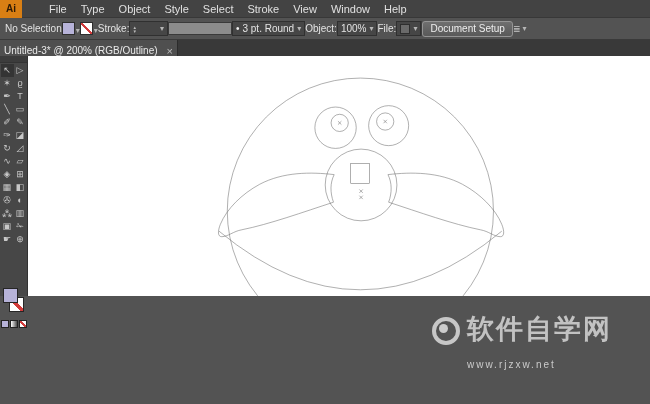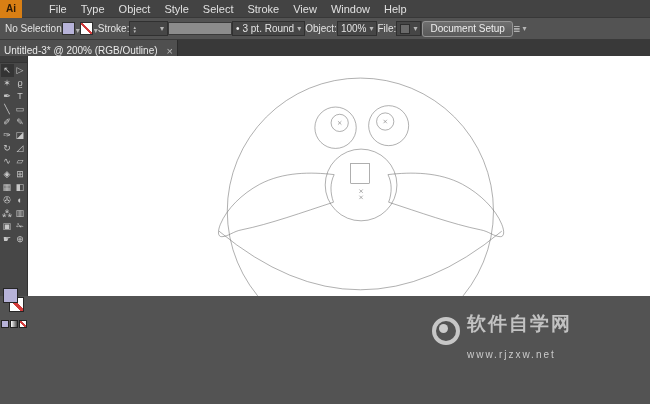--- a/index.html
+++ b/index.html
@@ -64,7 +64,7 @@
   .watermark { position:absolute; left:404px; top:255px; display:flex; gap:7px; }
   .wm-logo { width:28px; height:28px; border:4px solid #c7c7c7; border-radius:50%; margin-top:6px; position:relative; }
   .wm-logo::after { content:""; position:absolute; left:3px; top:3px; width:9px; height:9px; border-radius:50%; background:#cccccc; }
-  .wm-title { font-size:19px; font-weight:bold; color:#c2c2c2; letter-spacing:2px; font-family:"DejaVu Sans",sans-serif; }
+  .wm-title { font-size:27px; font-weight:bold; color:#c2c2c2; letter-spacing:2px; font-family:"DejaVu Sans",sans-serif; }
   .wm-url { font-size:10px; color:#cbcbcb; letter-spacing:2px; margin-top:12px; }
 </style>
 </head>

